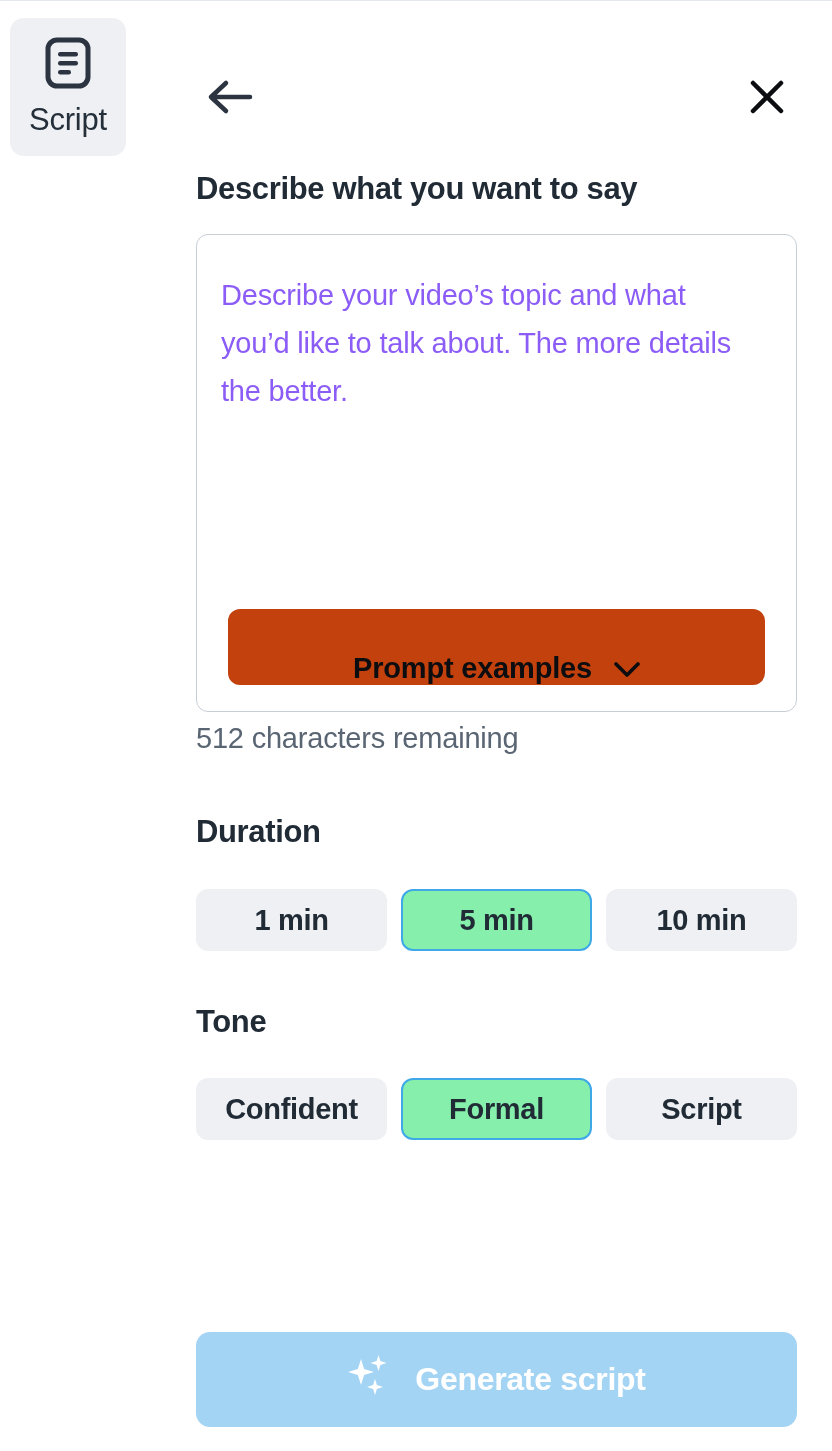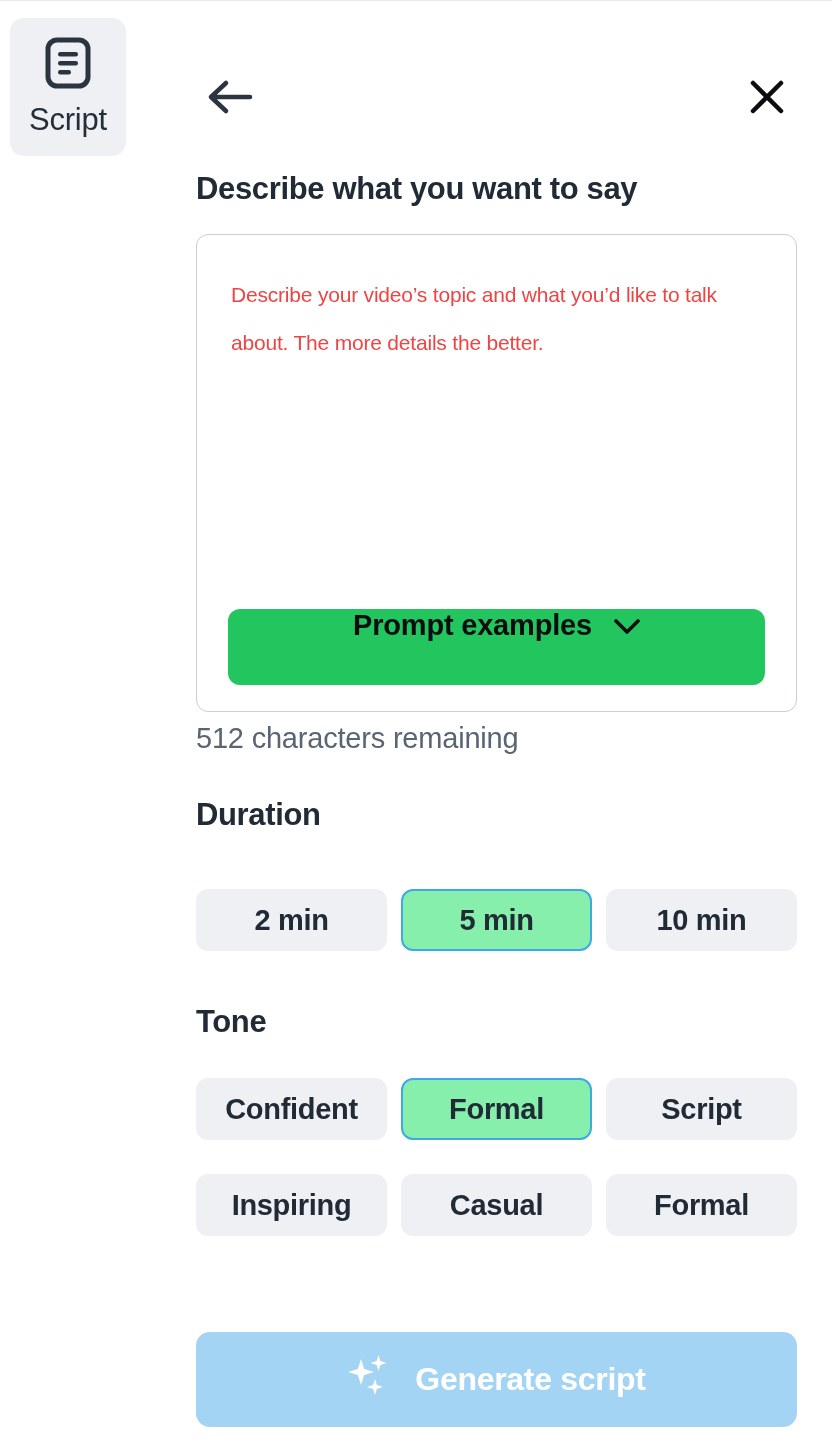--- a/index.html
+++ b/index.html
@@ -122,12 +122,12 @@
 
   .prompt-placeholder {
     position: absolute;
-    left: 34px;
+    left: 24px;
     top: 36px;
     width: 530px;
-    font-size: 21px;
+    font-size: 29px;
     line-height: 48px;
-    color: #ef4444;
+    color: #8b5cf6;
     letter-spacing: -0.2px;
   }
 

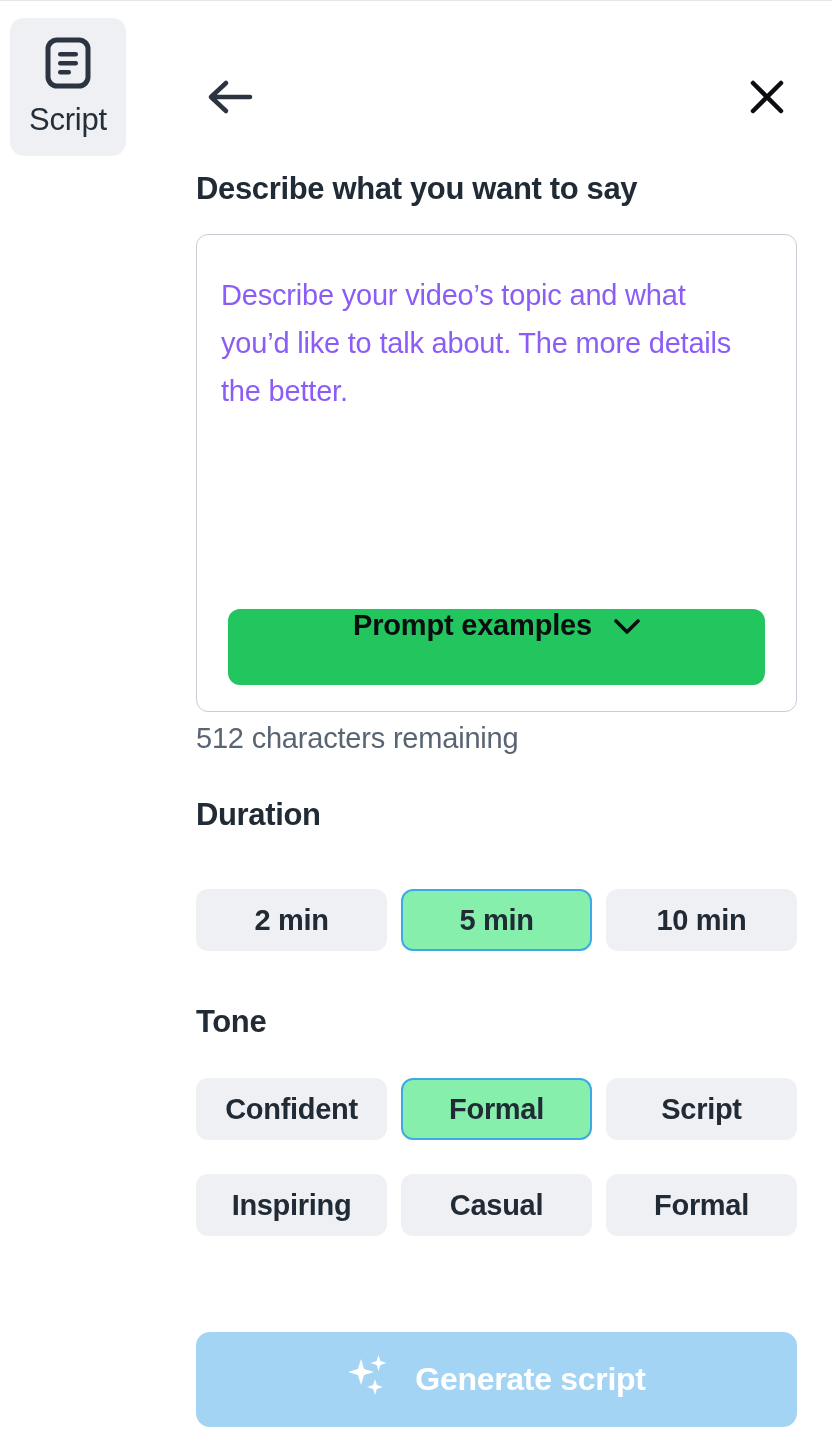--- a/index.html
+++ b/index.html
@@ -139,7 +139,7 @@
     height: 76px;
     border-radius: 12px;
     border: none;
-    background: #22c55e;
+    background: #c2410c;
     color: #0b0d10;
     font-family: "Liberation Sans", sans-serif;
     font-size: 29px;
@@ -147,7 +147,7 @@
     letter-spacing: -0.2px;
     cursor: pointer;
     display: flex;
-    align-items: flex-start;
+    align-items: flex-end;
     justify-content: center;
     gap: 22px;
   }

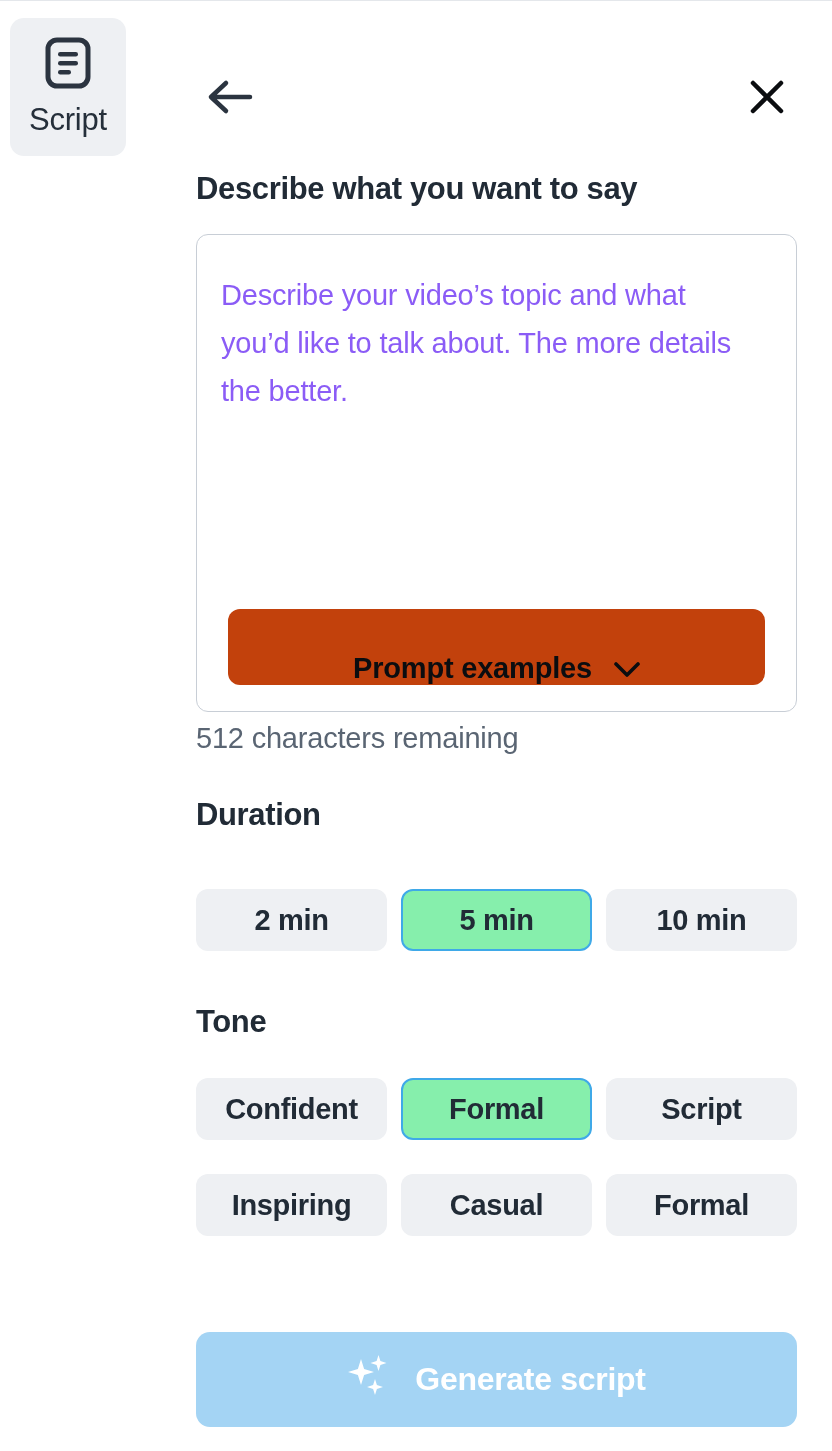--- a/index.html
+++ b/index.html
@@ -165,7 +165,7 @@
   }
 
   
-  #title-duration { top: 796px; text-align: center; }
+  #title-duration { top: 813px; text-align: center; }
   #title-tone     { top: 1003px; }
 
   .opt-row {

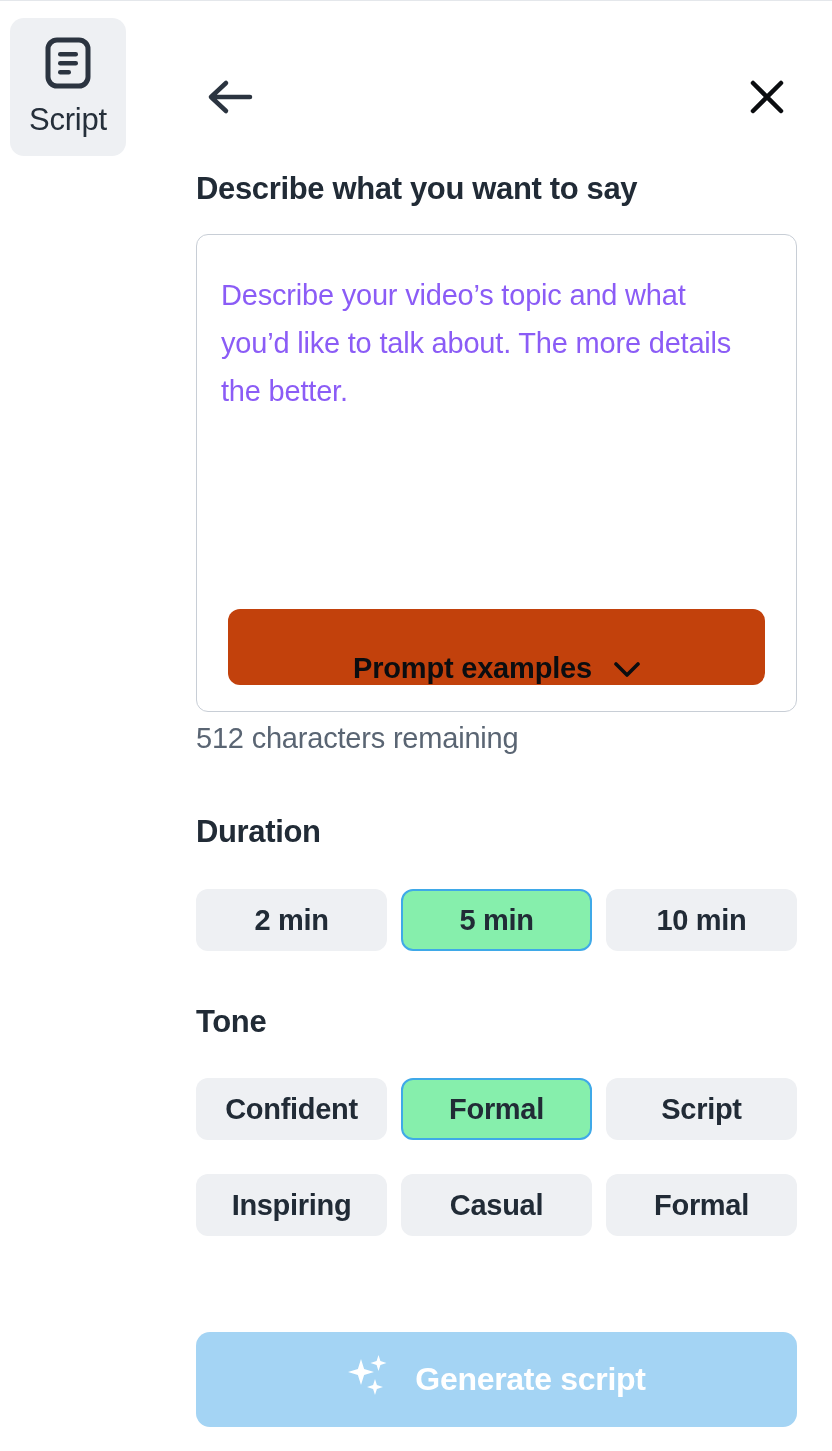--- a/index.html
+++ b/index.html
@@ -289,7 +289,7 @@
     <h3 class="section-title" id="title-duration">Duration</h3>
 
     <div class="opt-row" id="duration-row">
-      <button class="opt-pill">2 min</button>
+      <button class="opt-pill">1 min</button>
       <button class="opt-pill selected">5 min</button>
       <button class="opt-pill">10 min</button>
     </div>

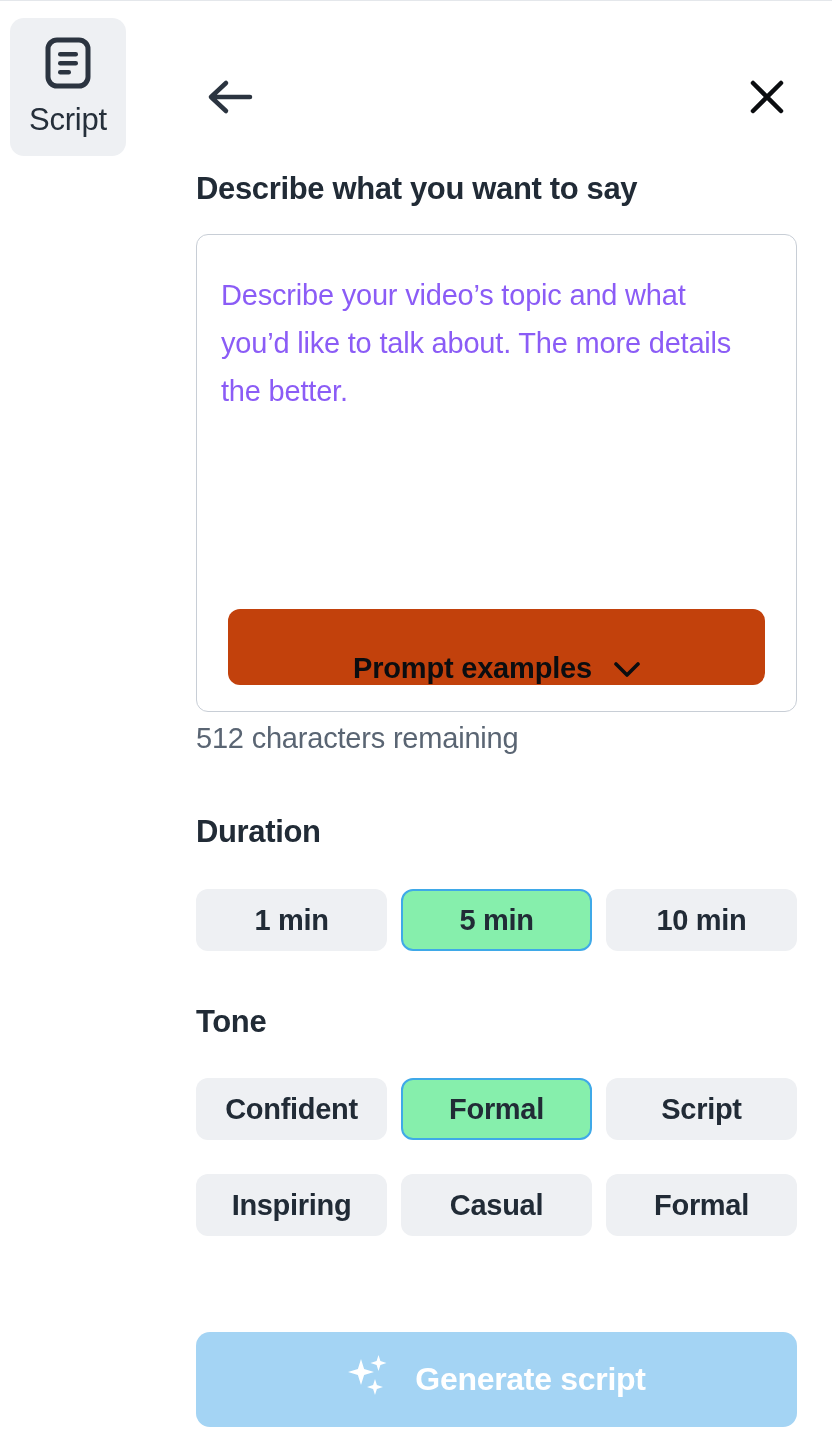--- a/index.html
+++ b/index.html
@@ -302,11 +302,6 @@
       <button class="opt-pill">Script</button>
     </div>
 
-    <div class="opt-row" id="tone-row-2">
-      <button class="opt-pill">Inspiring</button>
-      <button class="opt-pill">Casual</button>
-      <button class="opt-pill">Formal</button>
-    </div>
 
     <button class="generate-btn">
       <span class="sparkle-icon">

